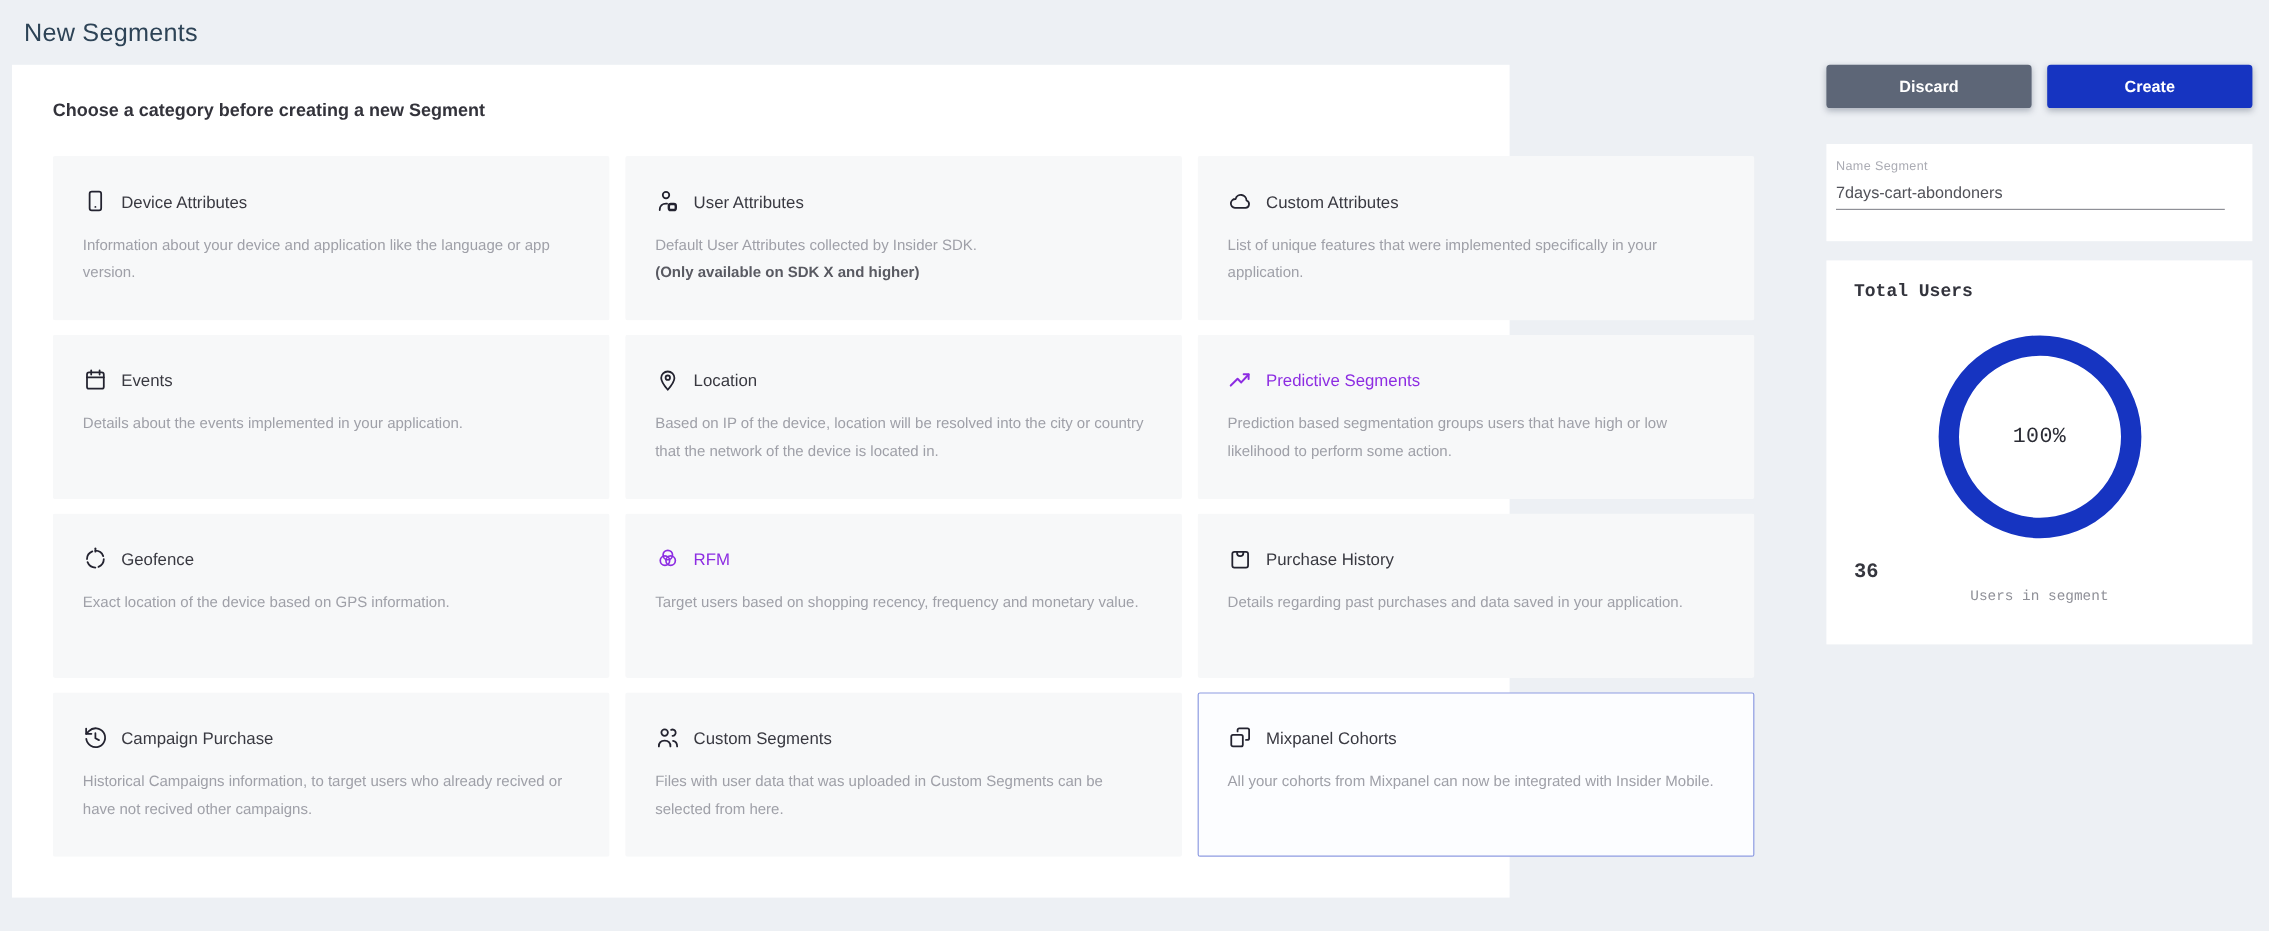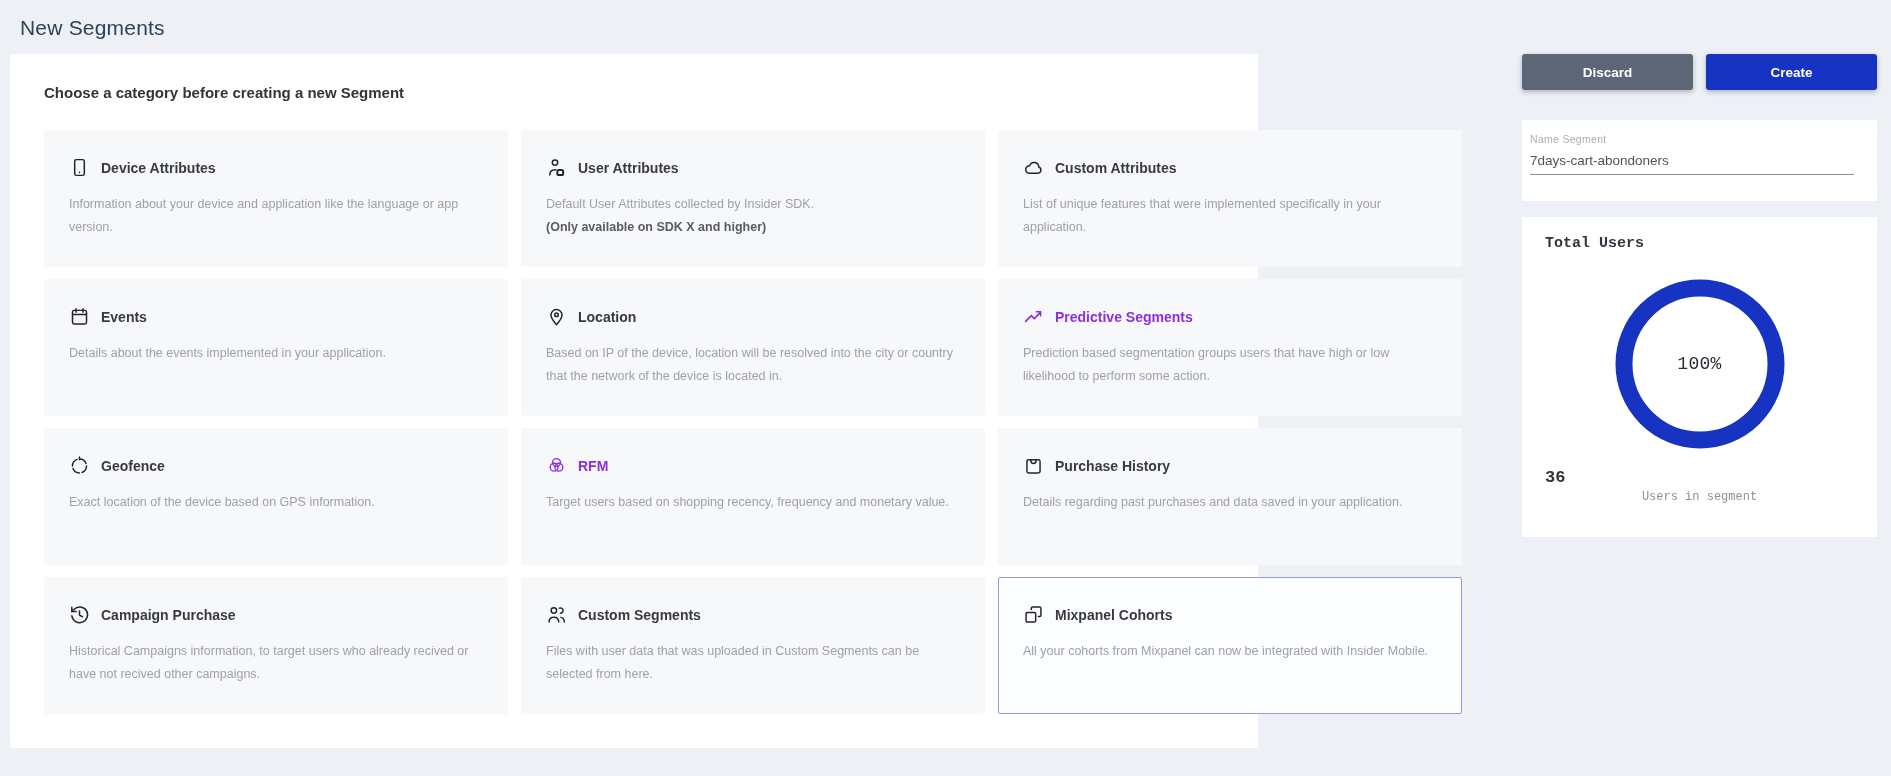--- a/index.html
+++ b/index.html
@@ -39,7 +39,7 @@
   .cat-head { display:flex; align-items:center; gap:11px; }
   .cat-icon { width:21px; height:21px; flex:0 0 auto; color:#232330; display:block; }
   .cat-card.accent .cat-icon { color:#8d2de2; }
-  .cat-title { font-size:14px; font-weight:700; color:#393941; }
+  .cat-title { font-size:14px; font-weight:400; color:#393941; }
   .cat-card.accent .cat-title { color:#8d2de2; }
   .cat-desc {
     margin-top:15px; font-size:12.5px; line-height:1.8; color:#9fa0a8;

